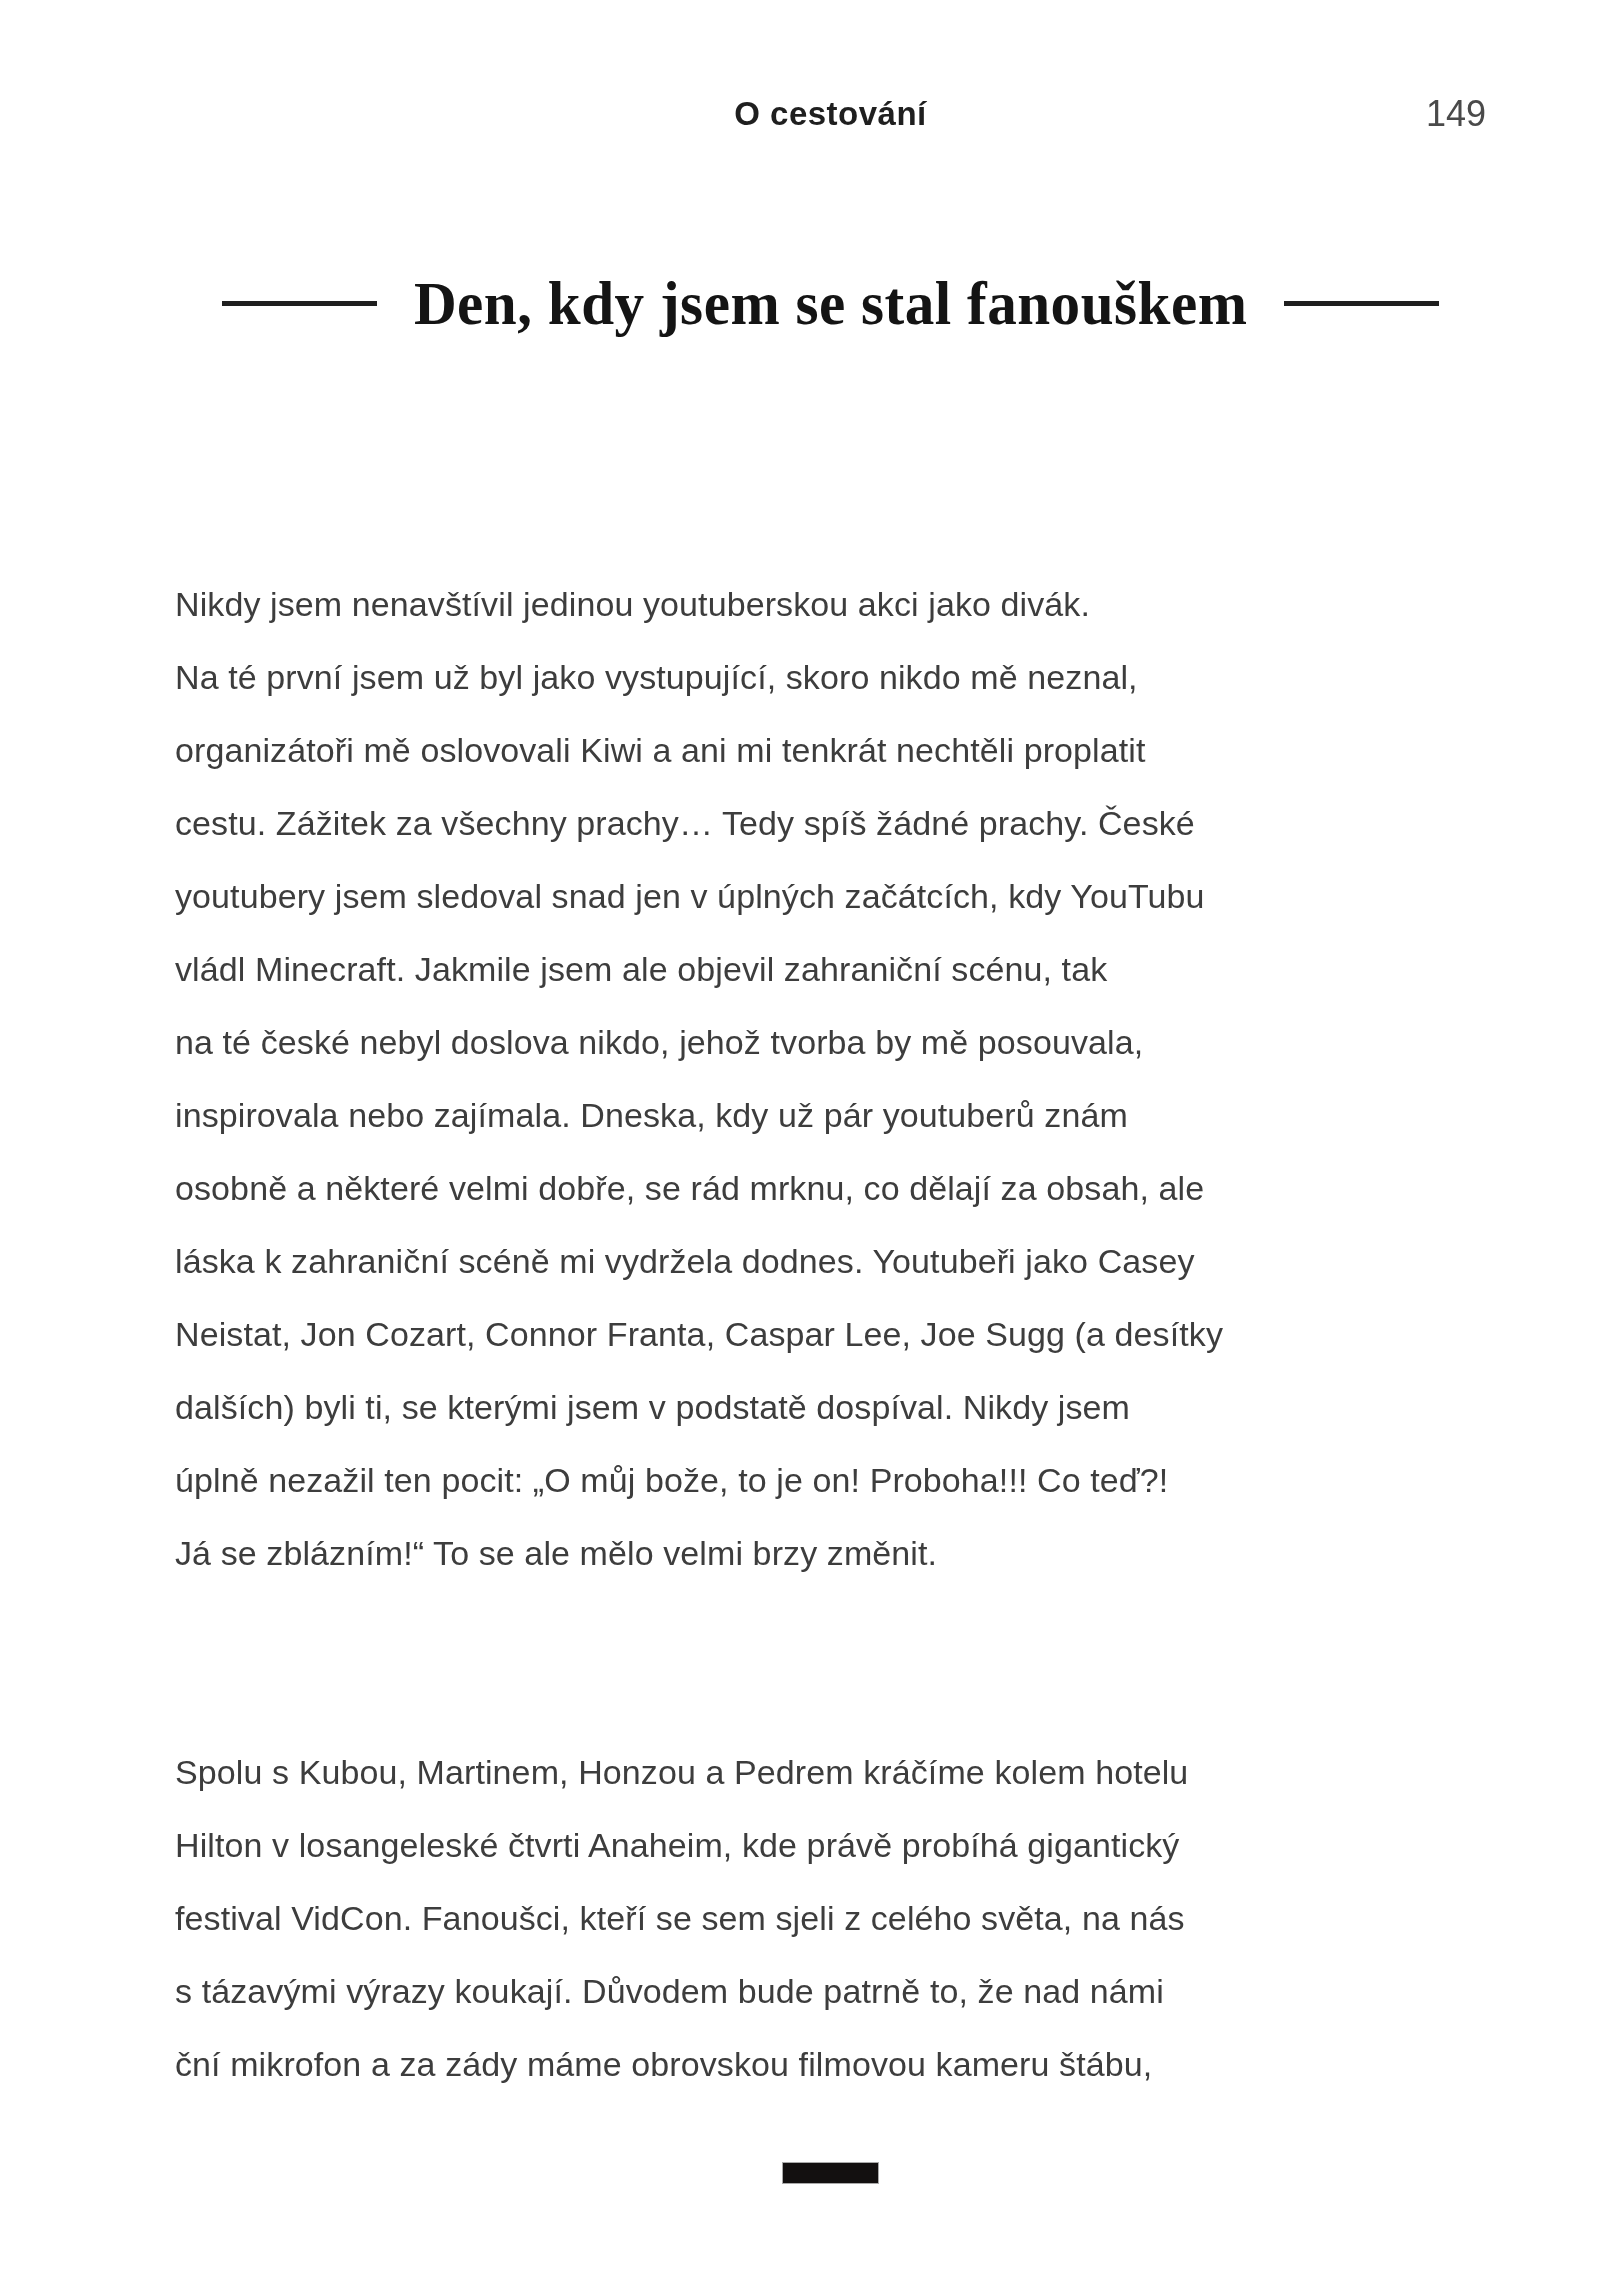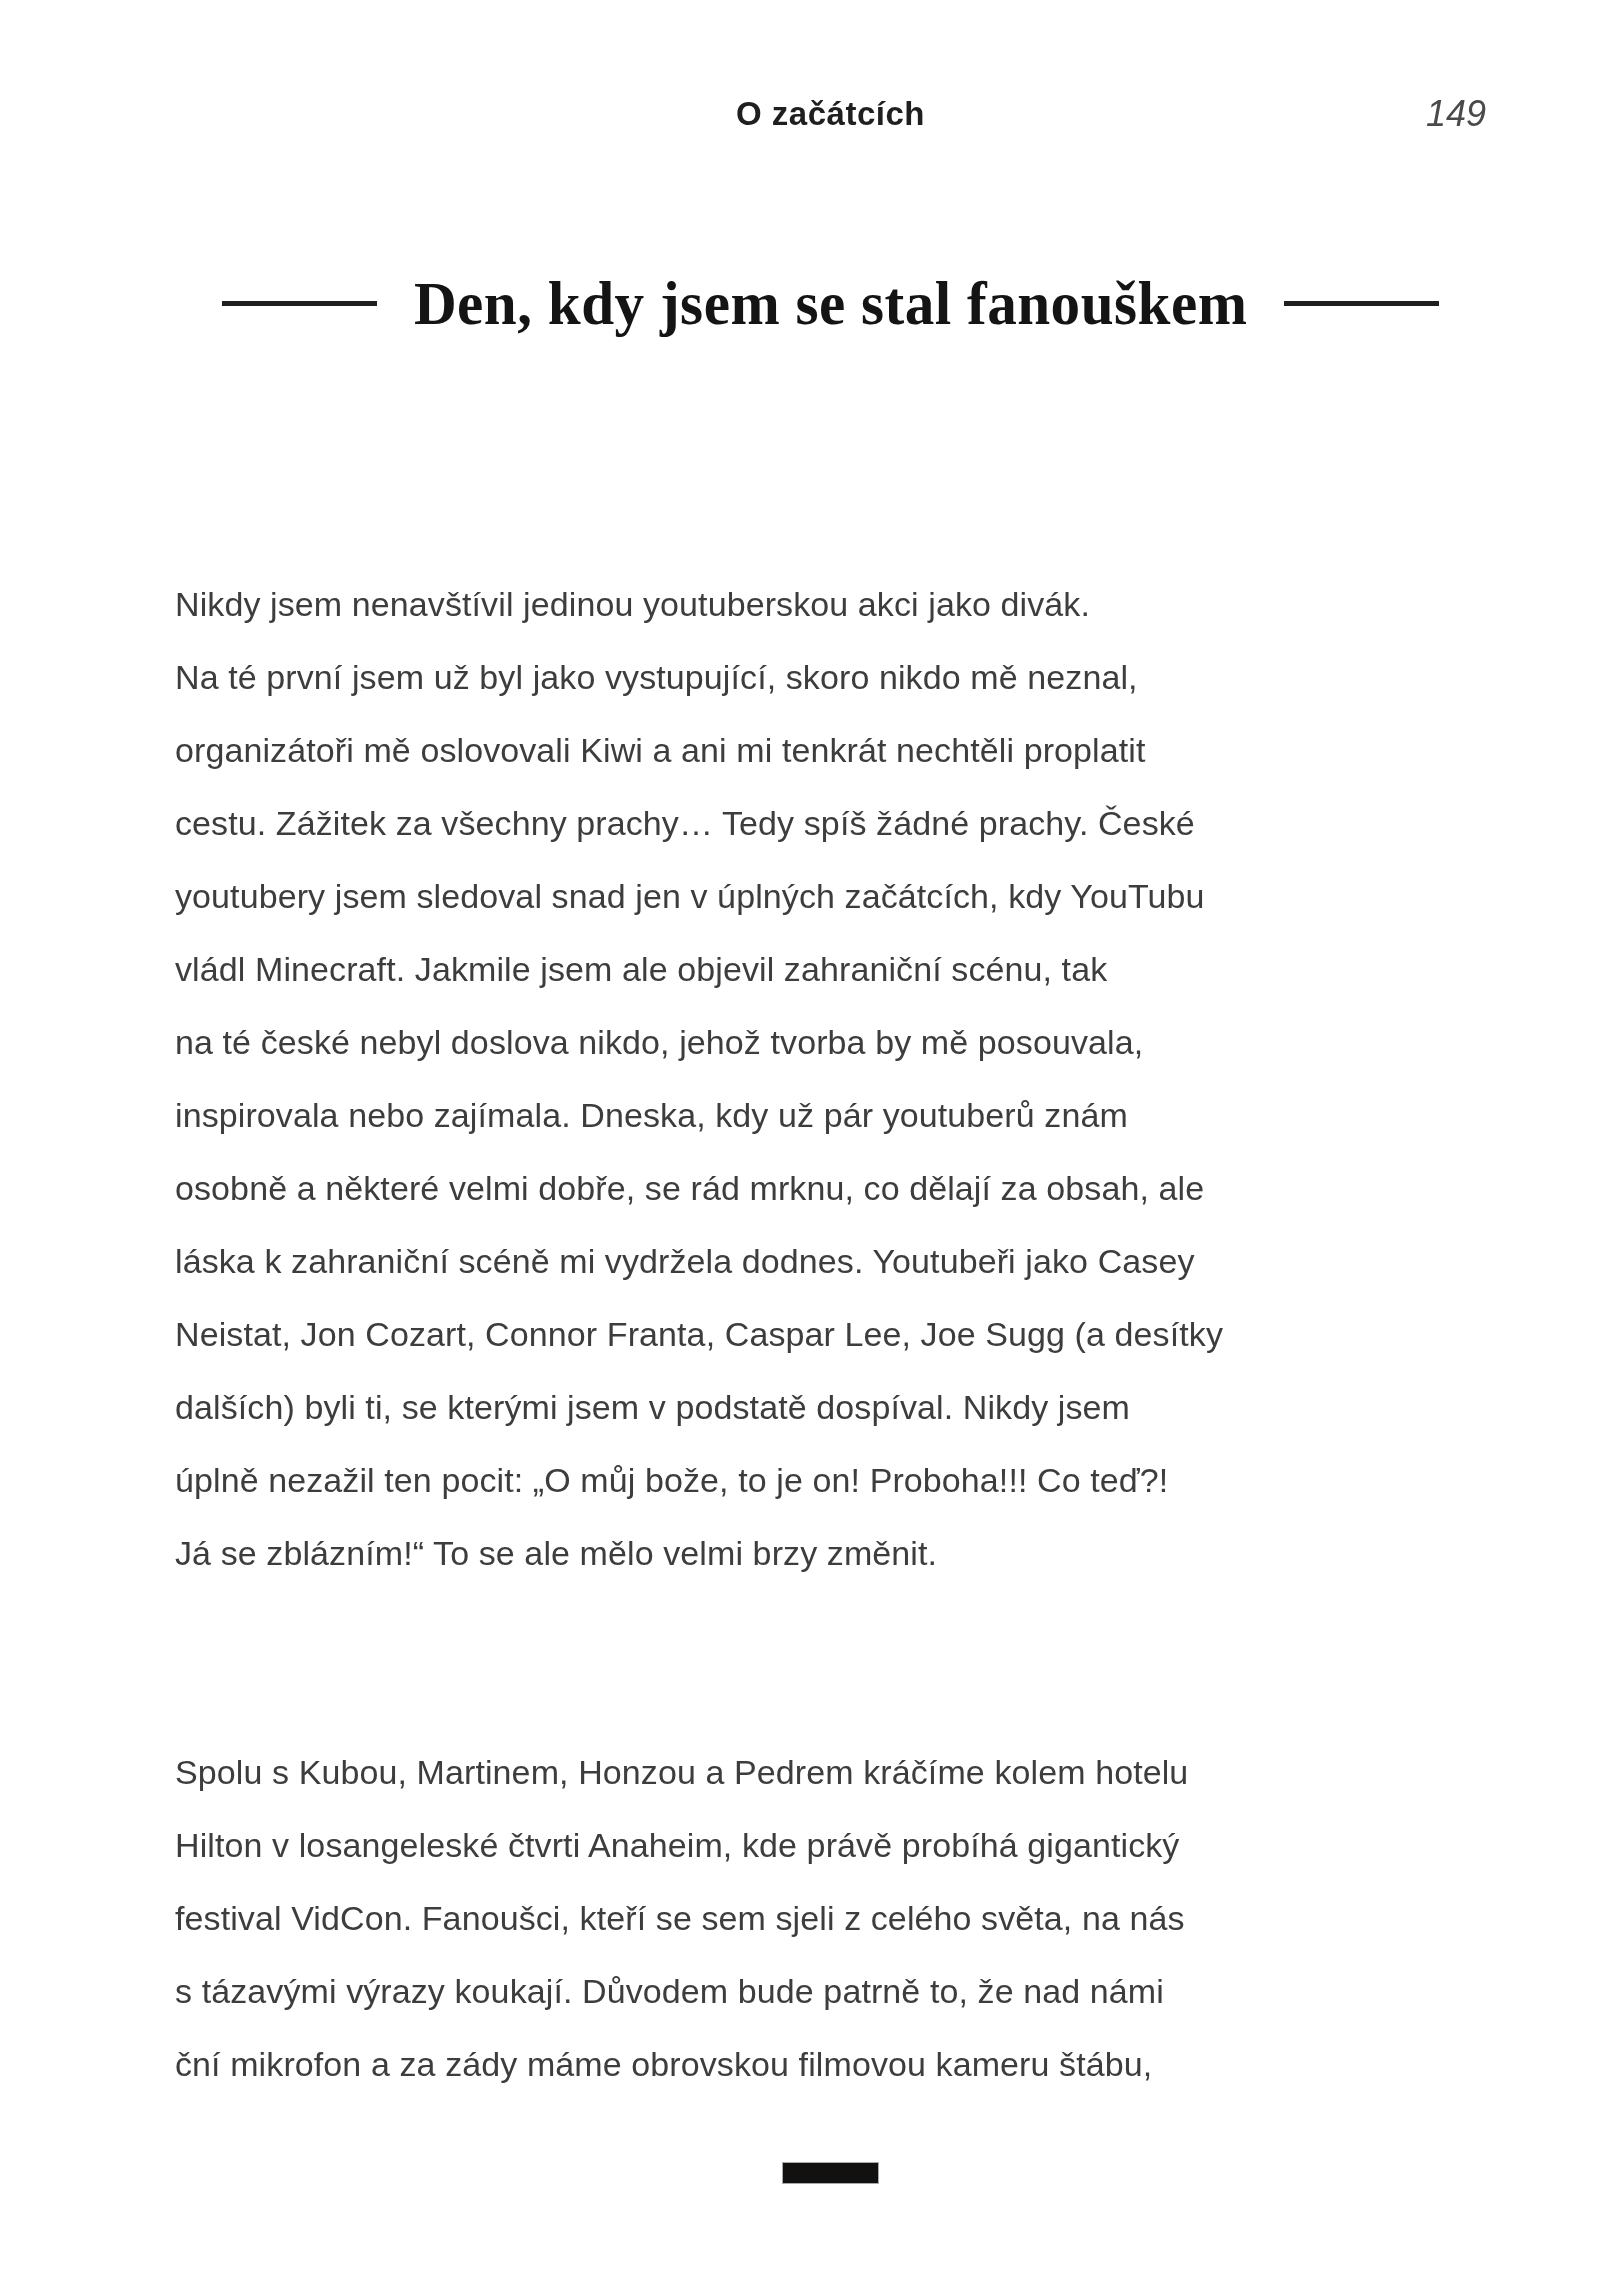--- a/index.html
+++ b/index.html
@@ -116,7 +116,7 @@
 <div class="page">
 
   <div class="running-head">
-    <div class="section-title">O začátcích</div>
+    <div class="section-title">O cestování</div>
     <div class="page-number">149</div>
   </div>
 

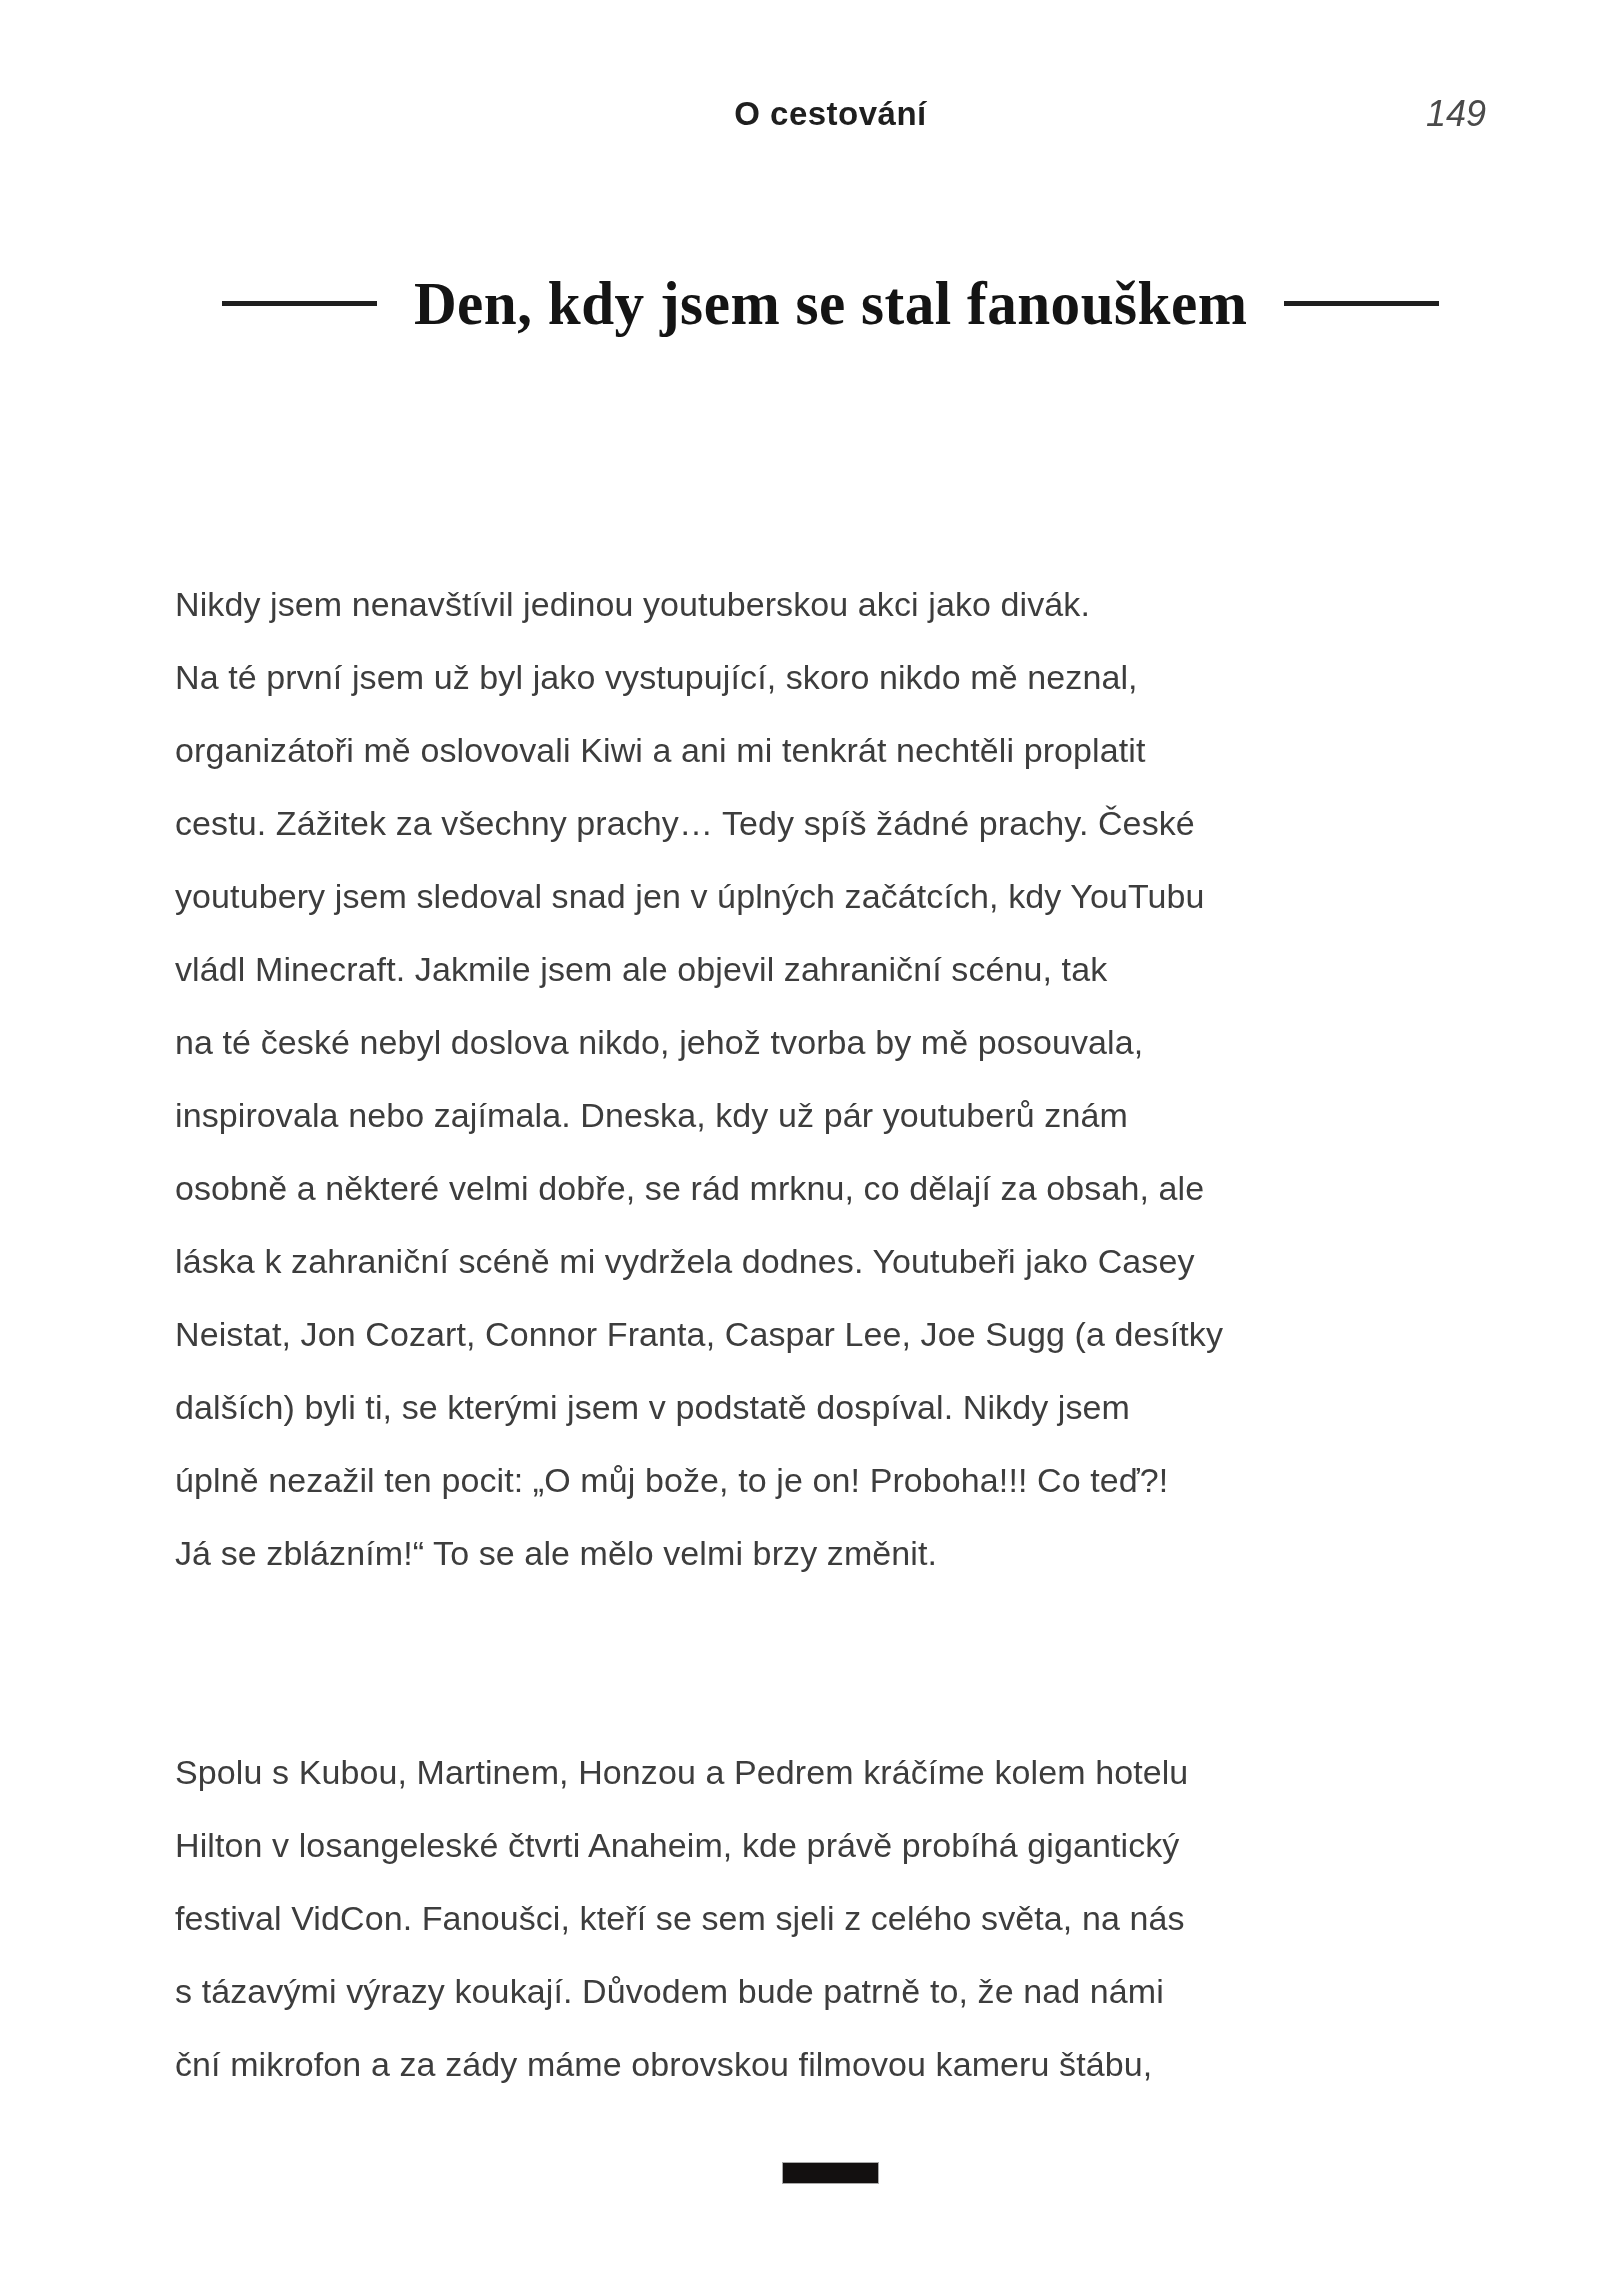--- a/index.html
+++ b/index.html
@@ -44,7 +44,6 @@
     top: 0;
     font-size: 36px;
     font-weight: 300;
-    font-style: italic;
     line-height: 42px;
     color: var(--page-number);
   }

